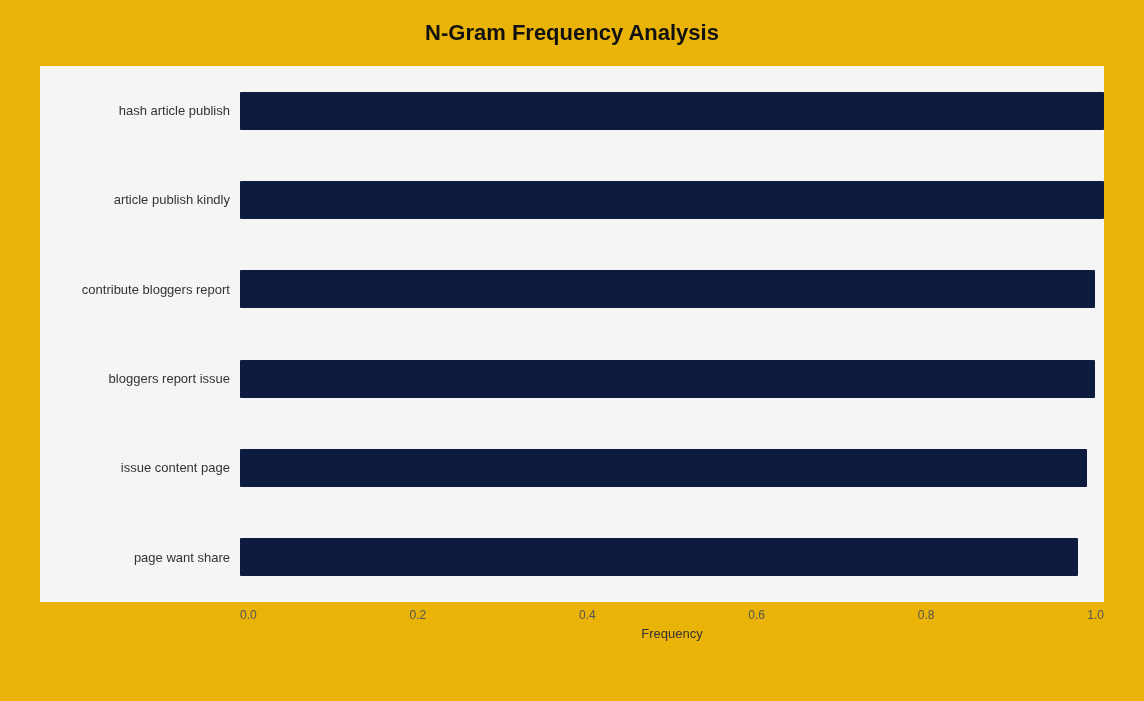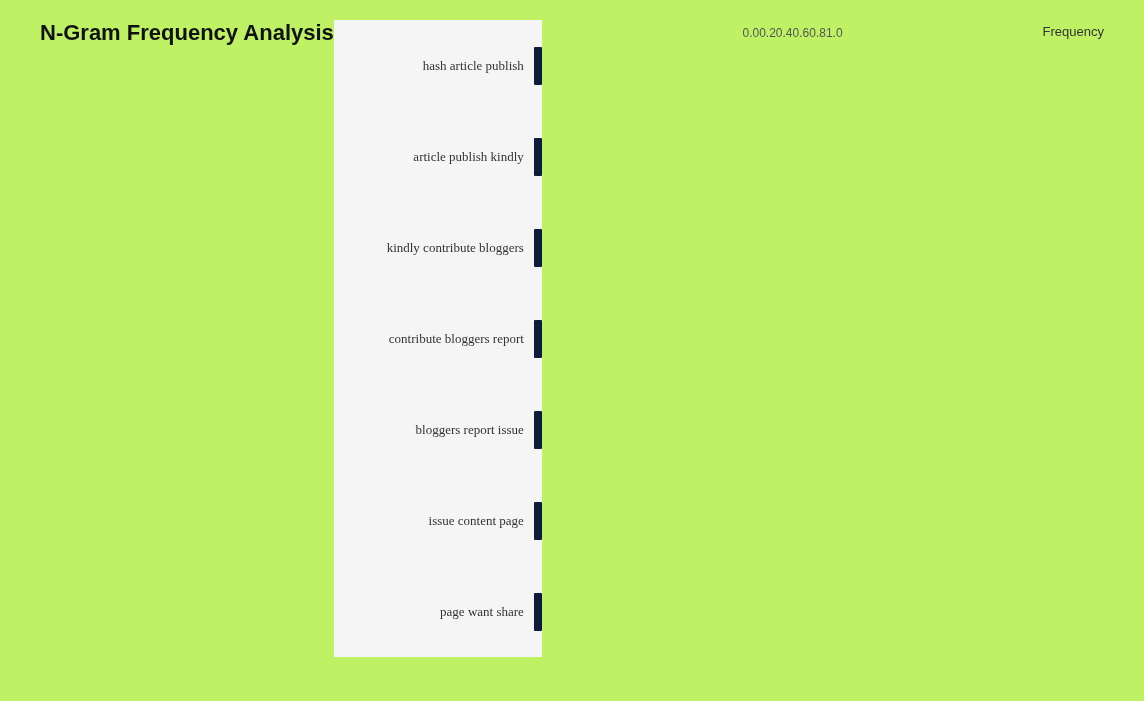--- a/index.html
+++ b/index.html
@@ -16,10 +16,10 @@
     .chart-container {
       width: 100%;
       height: 701px;
-      background: #bef264;
-      padding: 20px 40px 44px 40px;
+      background: #eab308;
+      padding: 20px 40px 60px 40px;
       display: flex;
-      flex-direction: row;
+      flex-direction: column;
     }
     .chart-title {
       text-align: center;

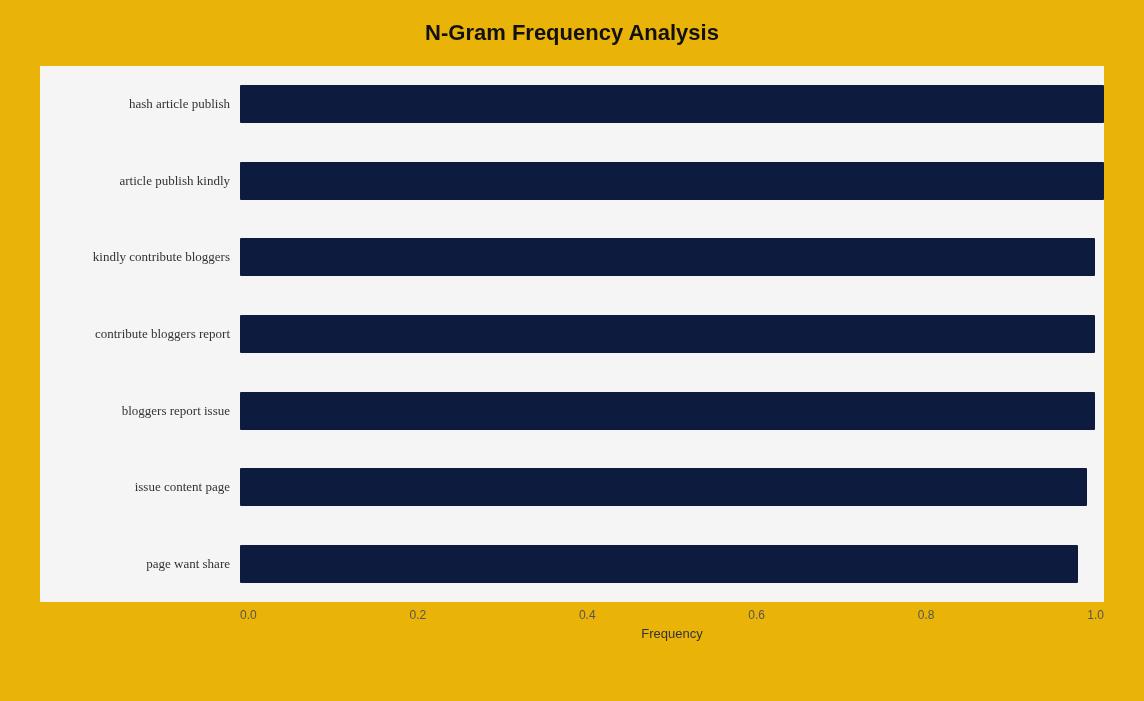--- a/index.html
+++ b/index.html
@@ -33,7 +33,6 @@
       flex-direction: column;
       flex: 1;
       background: #f5f5f5;
-      font-family: Liberation Serif, serif;
     }
     .bar-row {
       display: flex;

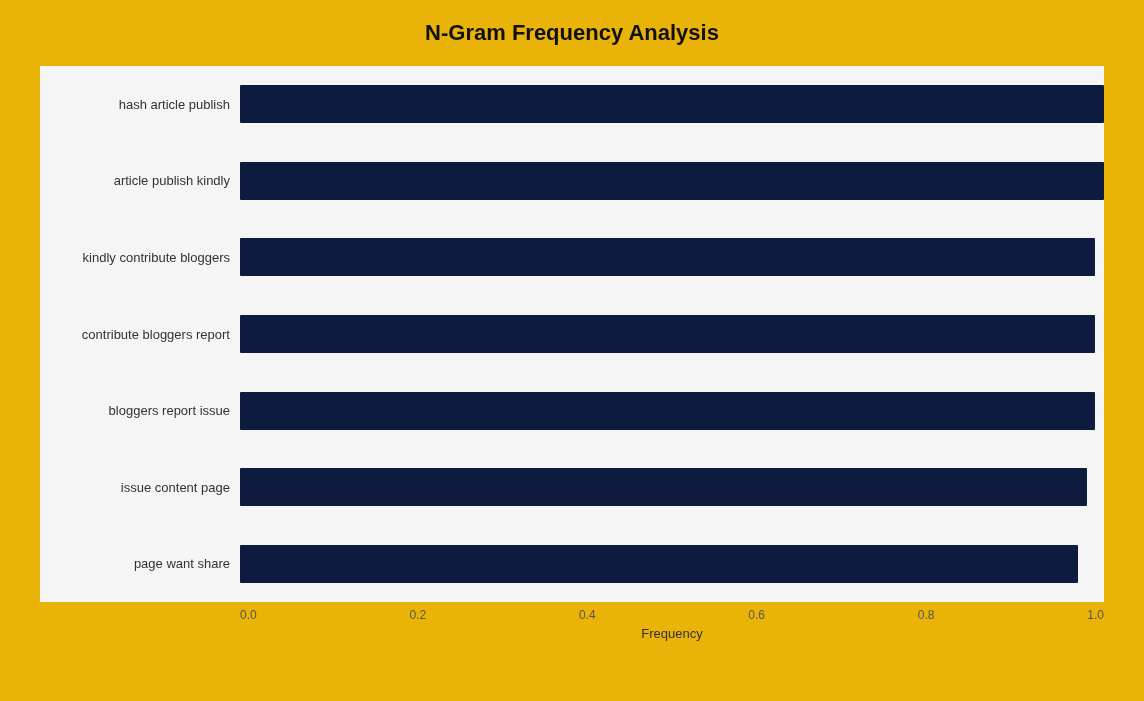--- a/index.html
+++ b/index.html
@@ -103,12 +103,6 @@
         </div>
       </div>
       <div class="bar-row">
-        <div class="bar-label">kindly contribute bloggers</div>
-        <div class="bar-track">
-          <div class="bar-fill" style="width: 99%;"></div>
-        </div>
-      </div>
-      <div class="bar-row">
         <div class="bar-label">contribute bloggers report</div>
         <div class="bar-track">
           <div class="bar-fill" style="width: 99%;"></div>

